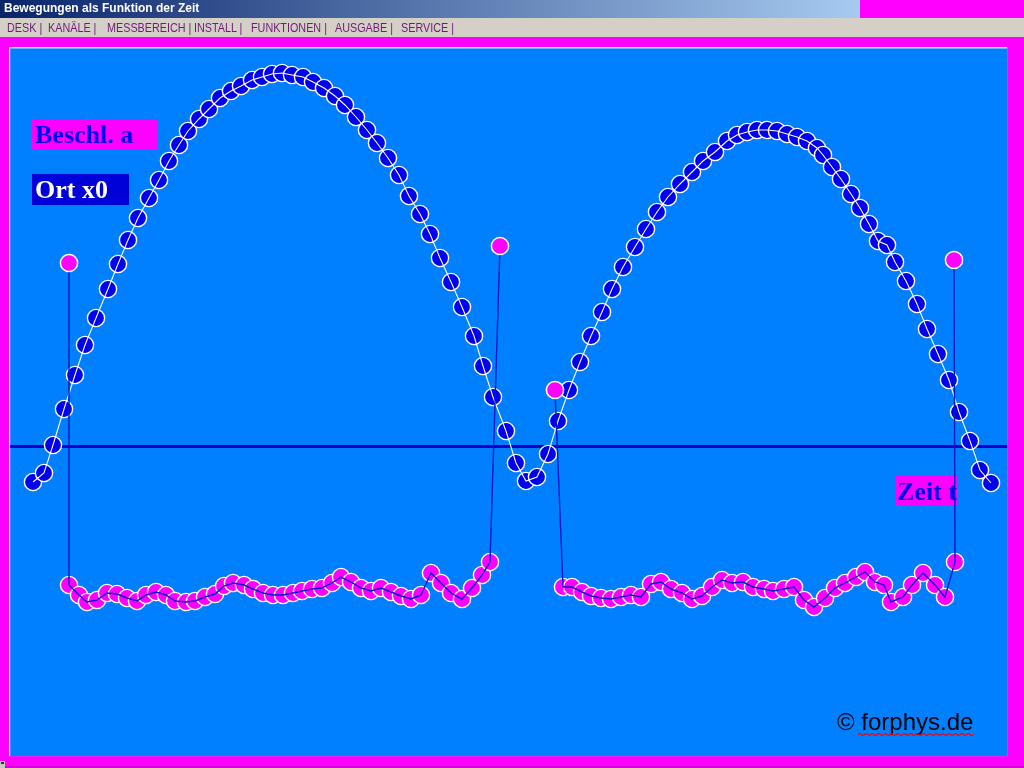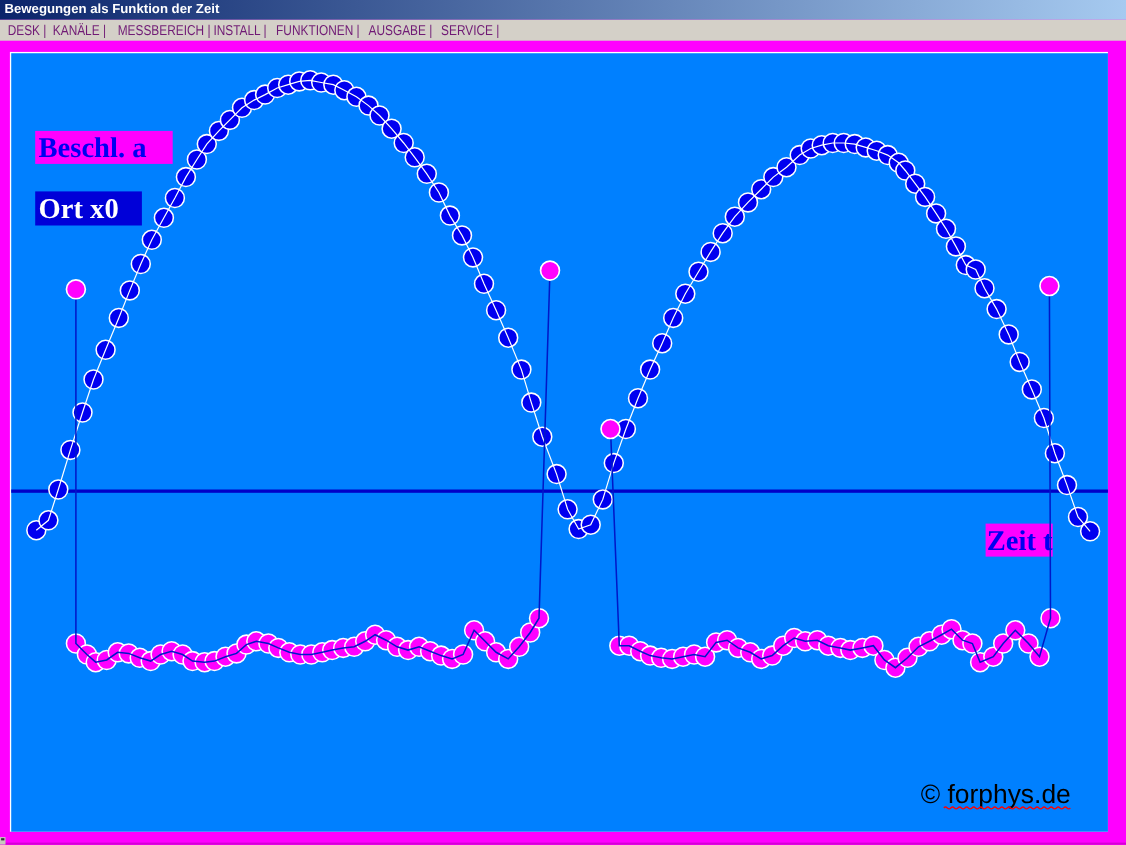--- a/index.html
+++ b/index.html
@@ -2,7 +2,7 @@
 <html><head><meta charset="utf-8"><style>
 html,body{margin:0;padding:0;width:1024px;height:768px;overflow:hidden;background:#ff00ff}
 body{font-family:"Liberation Sans",sans-serif;position:relative}
-.titlebar{position:absolute;left:0;top:0;width:1024px;height:18px;background:linear-gradient(to right,#0a246a,#a6caf0);color:#fff;font-weight:bold;font-size:12px;line-height:17px;padding-left:4px;box-sizing:border-box;z-index:3}
+.titlebar{position:absolute;left:0;top:0;width:860px;height:18px;background:linear-gradient(to right,#0a246a,#a6caf0);color:#fff;font-weight:bold;font-size:12px;line-height:17px;padding-left:4px;box-sizing:border-box;z-index:3}
 .menubar{position:absolute;left:0;top:18px;width:1024px;height:19px;background:#d4d0c8;color:#701a75;font-size:13px;line-height:19px;z-index:3}
 </style></head>
 <body>

